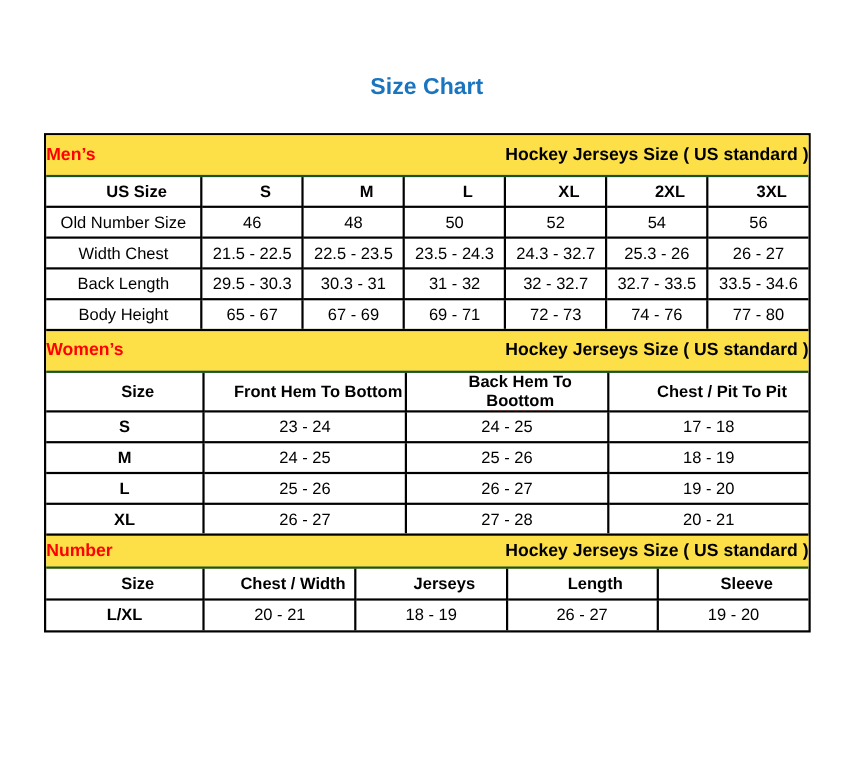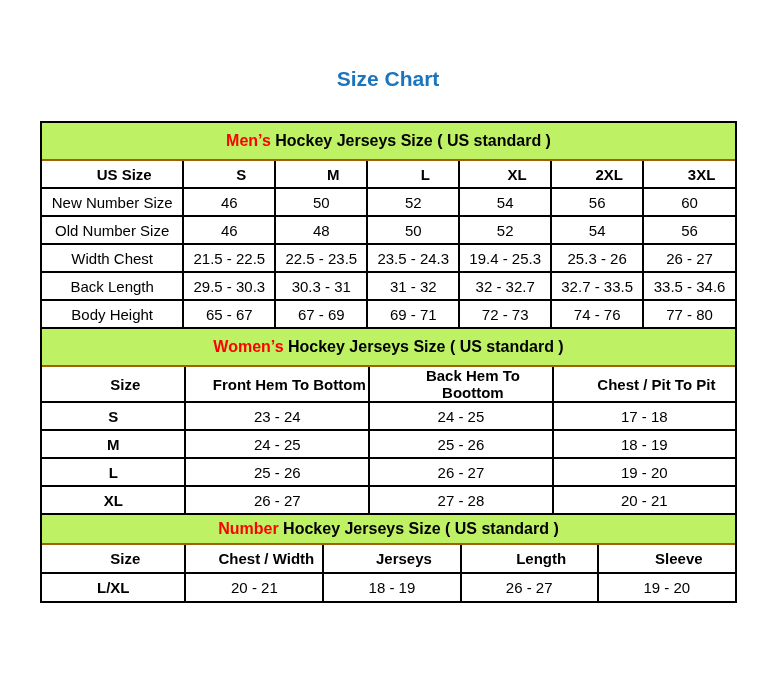--- a/index.html
+++ b/index.html
@@ -16,9 +16,9 @@
     border:2px solid #000; background:#fff;
   }
   .band {
-    background:#bef264; height:36px; display:flex; align-items:center;
-    justify-content:center; font-weight:bold; font-size:16px;
-    border-top:2px solid #000; border-bottom:2px solid #a16207; white-space:pre;
+    background:#fde047; height:36px; display:flex; align-items:center;
+    justify-content:space-between; font-weight:bold; font-size:16px;
+    border-top:2px solid #000; border-bottom:2px solid #14532d; white-space:pre;
   }
   .band-mens { border-top:none; }
   .band-youth { height:28px; }

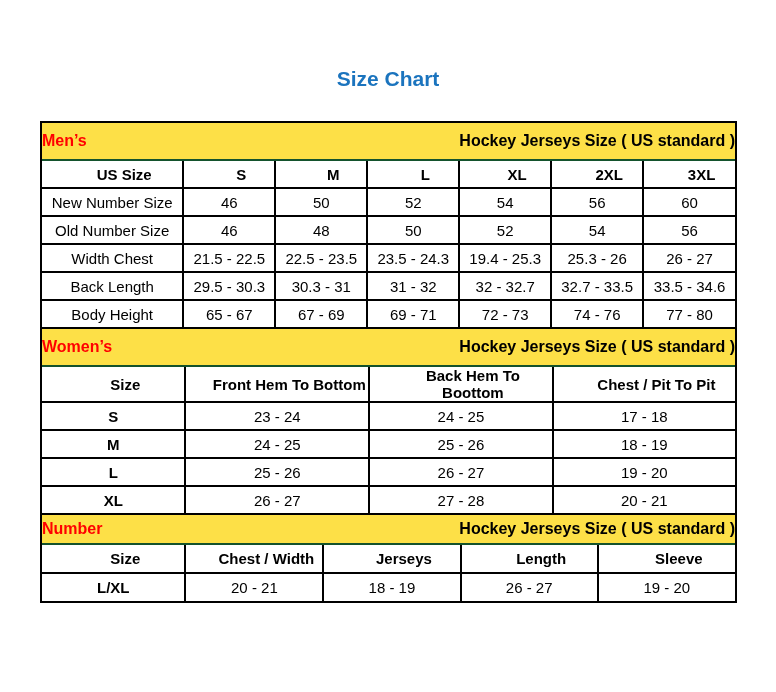--- a/index.html
+++ b/index.html
@@ -72,15 +72,6 @@
             <th>XL</th>
             <th>2XL</th>
             <th>3XL</th>
-          </tr>
-          <tr>
-            <td>New Number Size</td>
-            <td>46</td>
-            <td>50</td>
-            <td>52</td>
-            <td>54</td>
-            <td>56</td>
-            <td>60</td>
           </tr>
           <tr>
             <td>Old Number Size</td>

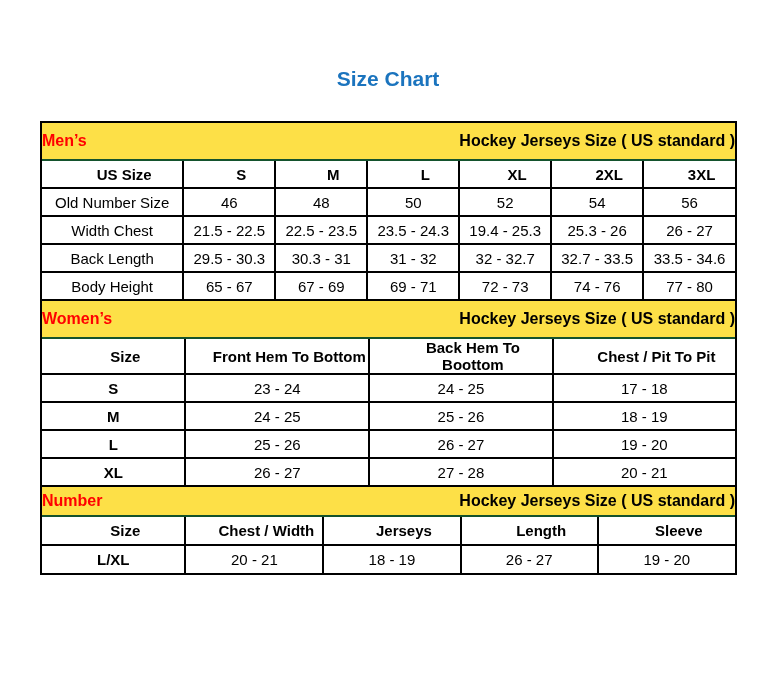--- a/index.html
+++ b/index.html
@@ -87,7 +87,7 @@
             <td>21.5 - 22.5</td>
             <td>22.5 - 23.5</td>
             <td>23.5 - 24.3</td>
-            <td>19.4 - 25.3</td>
+            <td>24.3 - 32.7</td>
             <td>25.3 - 26</td>
             <td>26 - 27</td>
           </tr>

